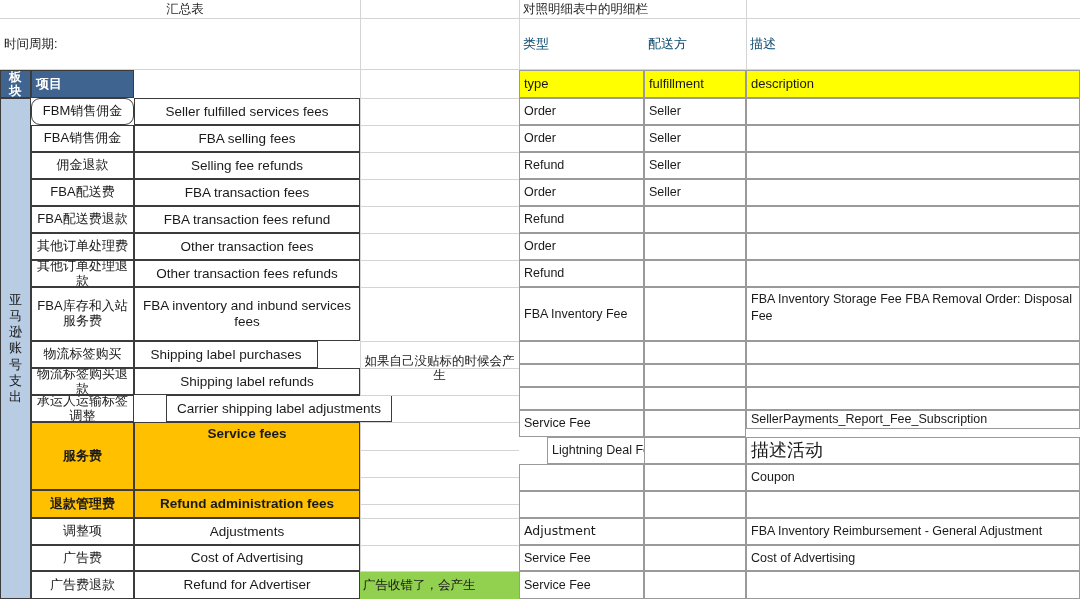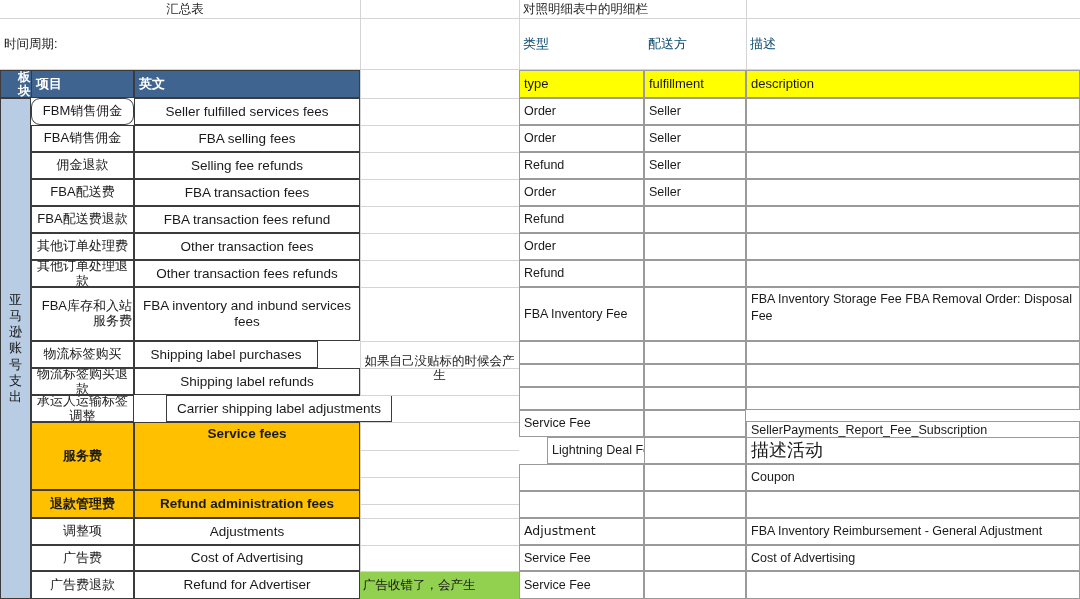--- a/index.html
+++ b/index.html
@@ -70,7 +70,7 @@
   <div class="cell c-left hdr-cn" style="left:644px;top:19px;width:102px;height:50px;">配送方</div>
   <div class="cell c-left hdr-cn" style="left:746px;top:19px;width:334px;height:50px;">描述</div>
 
-  <div class="cell c-left fill-blue b-all" style="left:0px;top:70px;width:31px;height:28px;font-size:12.5px;padding:0 17px;">板块</div>
+  <div class="cell c-left fill-blue b-all" style="left:0px;top:70px;width:31px;height:28px;font-size:12.5px;padding:0 8px;">板块</div>
   <div class="cell c-left fill-blue b-all" style="left:31px;top:70px;width:103px;height:28px;">项目</div>
   <div class="cell c-left fill-blue b-all" style="left:134px;top:70px;width:226px;height:28px;">英文</div>
 

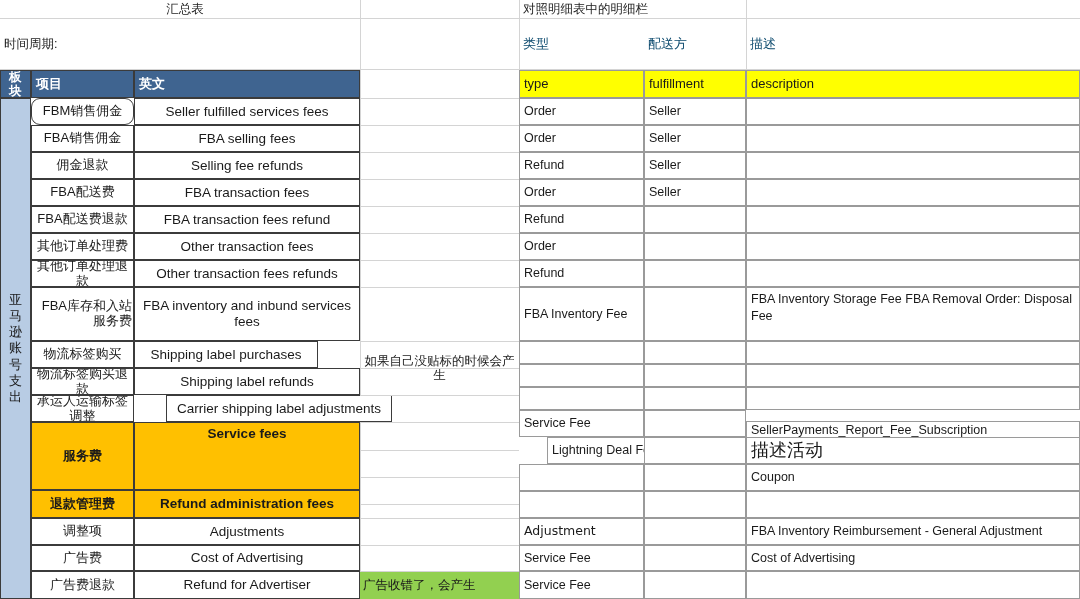--- a/index.html
+++ b/index.html
@@ -72,7 +72,6 @@
 
   <div class="cell c-left fill-blue b-all" style="left:0px;top:70px;width:31px;height:28px;font-size:12.5px;padding:0 8px;">板块</div>
   <div class="cell c-left fill-blue b-all" style="left:31px;top:70px;width:103px;height:28px;">项目</div>
-  <div class="cell c-left fill-blue b-all" style="left:134px;top:70px;width:226px;height:28px;">英文</div>
 
   <div class="cell c-left fill-yellow b-thin" style="left:519px;top:70px;width:125px;height:28px;">type</div>
   <div class="cell c-left fill-yellow b-thin" style="left:746px;top:70px;width:334px;height:28px;">description</div>

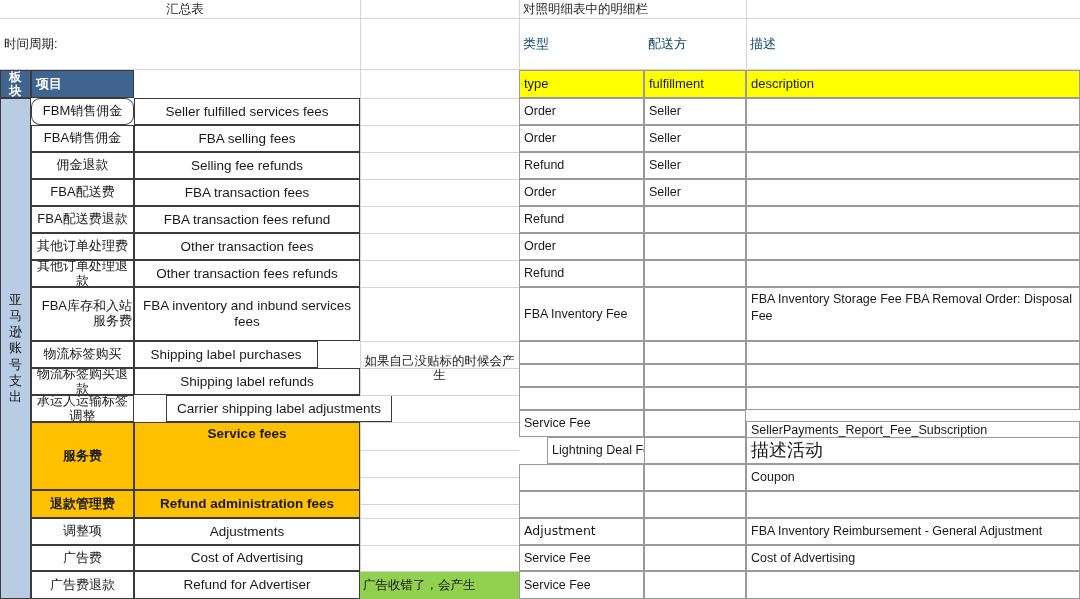--- a/index.html
+++ b/index.html
@@ -94,7 +94,7 @@
       <div class="cell c-center b-all fill-white" style="left: 134px; top: 233px; width: 226px; height: 27px; font-size: 13.5px;">Other transaction fees</div>
       <div class="cell c-center b-all fill-white" style="left: 31px; top: 260px; width: 103px; height: 27px; font-size: 13px; padding: 0px 1px;">其他订单处理退款</div>
       <div class="cell c-center b-all fill-white" style="left: 134px; top: 260px; width: 226px; height: 27px; font-size: 13.5px;">Other transaction fees refunds</div>
-      <div class="cell c-center b-all fill-white" style="left: 31px; top: 287px; width: 103px; height: 54px; font-size: 13px; padding: 0px 1px; text-align: right;">FBA库存和入站服务费</div>
+      <div class="cell c-center b-all fill-white" style="left: 31px; top: 287px; width: 103px; height: 54px; font-size: 13px; padding: 0px 1px;">FBA库存和入站服务费</div>
       <div class="cell c-center b-all fill-white" style="left: 134px; top: 287px; width: 226px; height: 54px; font-size: 13.5px;">FBA inventory and inbund services fees</div>
       <div class="cell c-center b-all fill-white" style="left: 31px; top: 341px; width: 103px; height: 27px; font-size: 13px; padding: 0px 1px;">物流标签购买</div>
       <div class="cell c-center b-all fill-white" style="left: 134px; top: 341px; width: 184px; height: 27px; font-size: 13.5px;">Shipping label purchases</div>

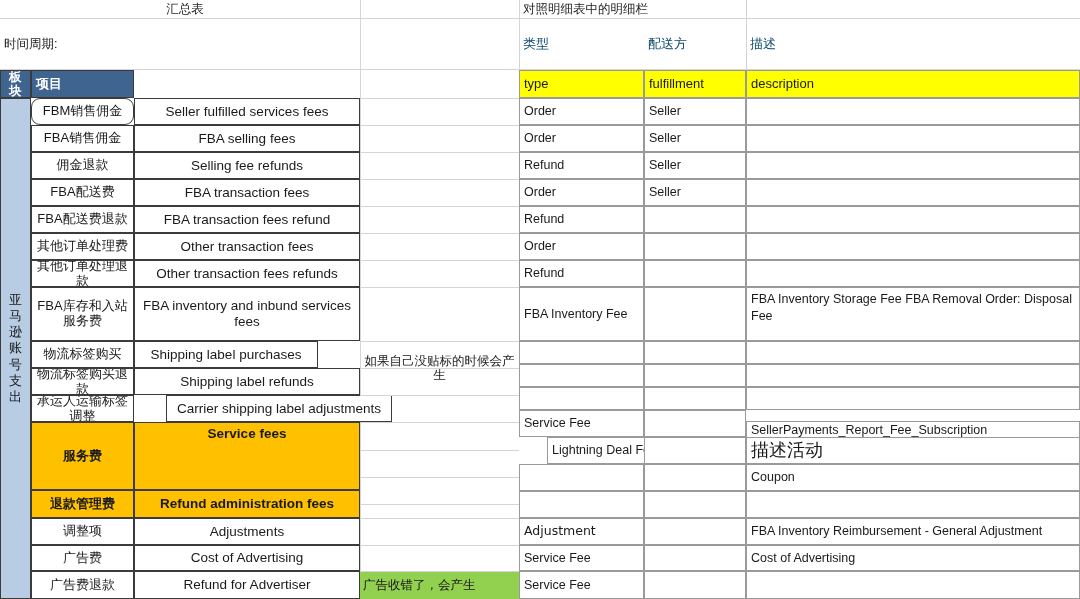--- a/index.html
+++ b/index.html
@@ -149,7 +149,7 @@
       <div class="cell c-left b-thin fill-white" style="left: 746px; top: 387px; width: 334px; height: 23px; font-size: 12.5px;"></div>
       <div class="cell c-left b-thin fill-white" style="left: 519px; top: 410px; width: 125px; height: 27px; font-size: 12.5px;">Service Fee</div>
       <div class="cell c-left b-thin fill-white" style="left: 644px; top: 410px; width: 102px; height: 27px; font-size: 12.5px;"></div>
-      <div class="cell c-left b-thin fill-white" style="left: 746px; top: 410px; width: 334px; height: 19px; font-size: 12.5px; margin-top: 11px;">SellerPayments_Report_Fee_Subscription</div>
+      <div class="cell c-left b-thin fill-white" style="left: 746px; top: 410px; width: 334px; height: 19px; font-size: 12.5px;">SellerPayments_Report_Fee_Subscription</div>
       <div class="cell c-left b-thin fill-white" style="left: 519px; top: 437px; width: 125px; height: 27px; font-size: 12.5px; margin-left: 28px;">Lightning Deal Fee</div>
       <div class="cell c-left b-thin fill-white" style="left: 644px; top: 437px; width: 102px; height: 27px; font-size: 12.5px;"></div>
       <div class="cell c-left b-thin fill-white" style="left: 746px; top: 437px; width: 334px; height: 27px; font-size: 18px;">描述活动</div>

